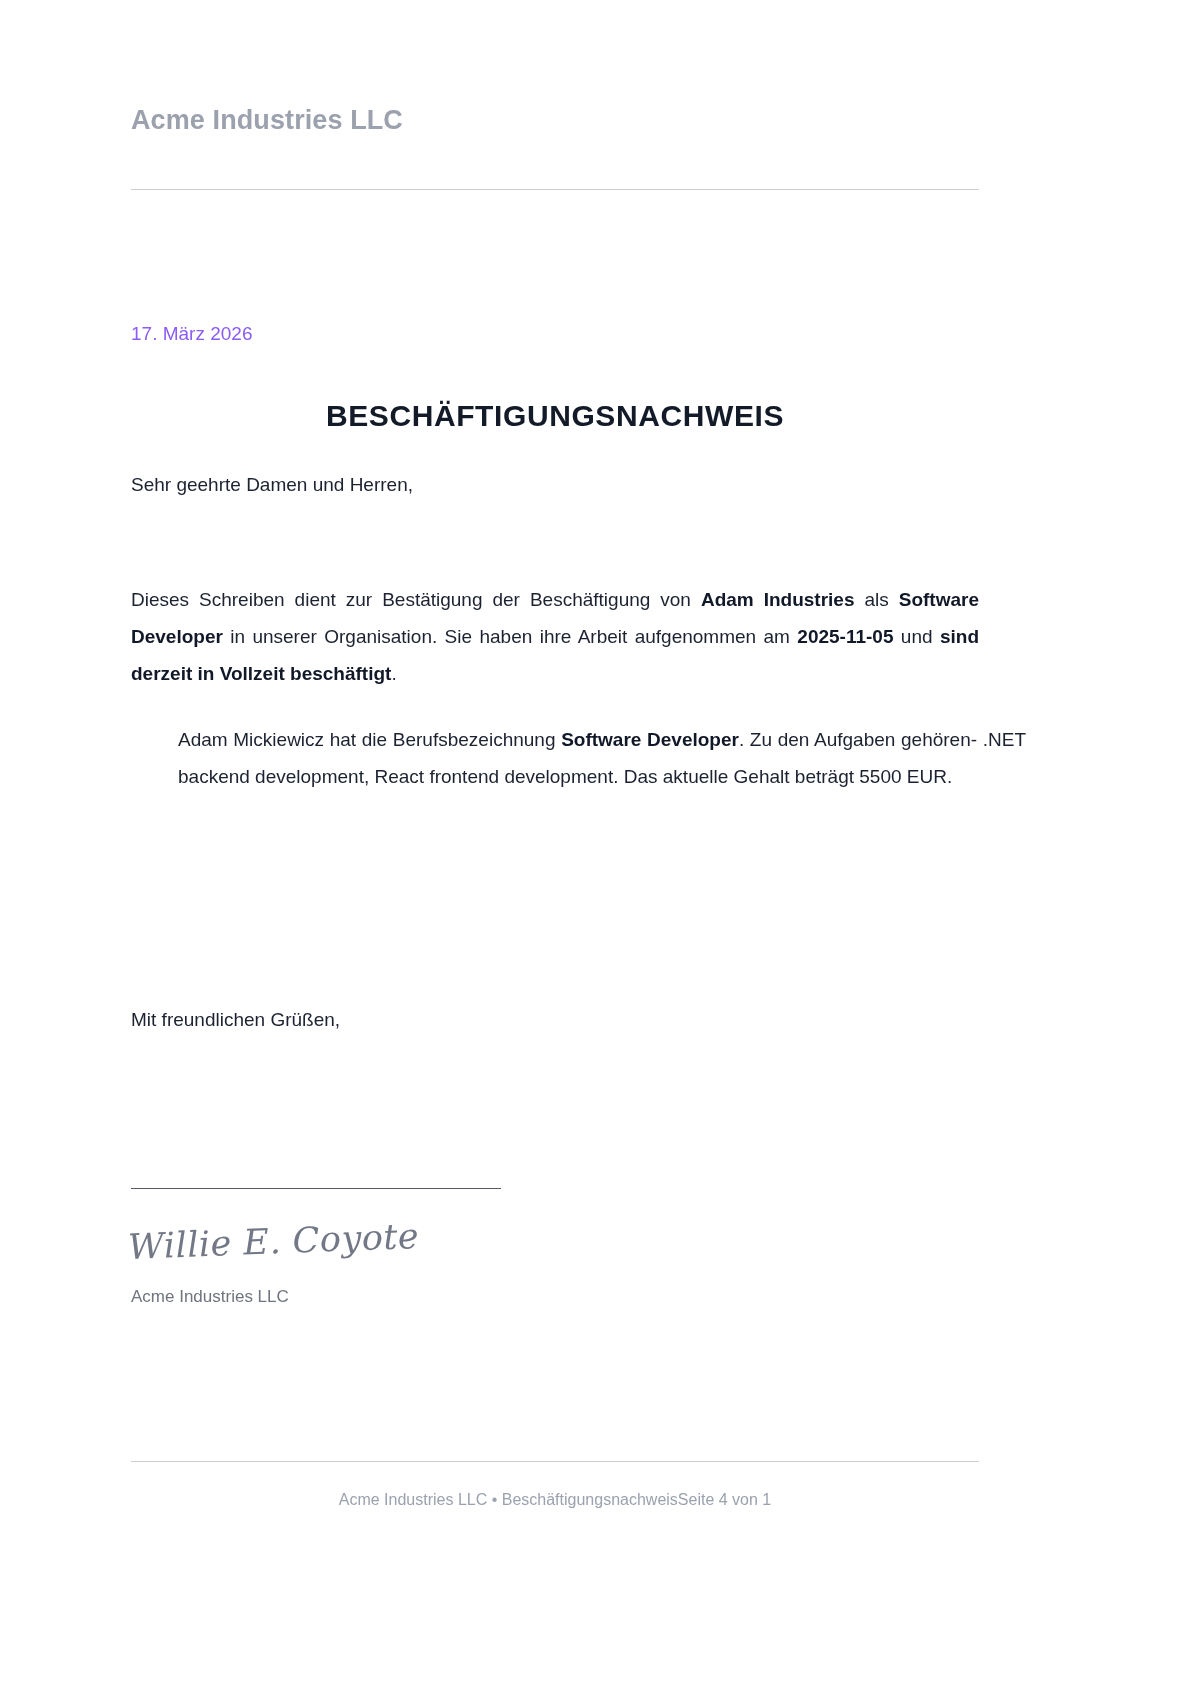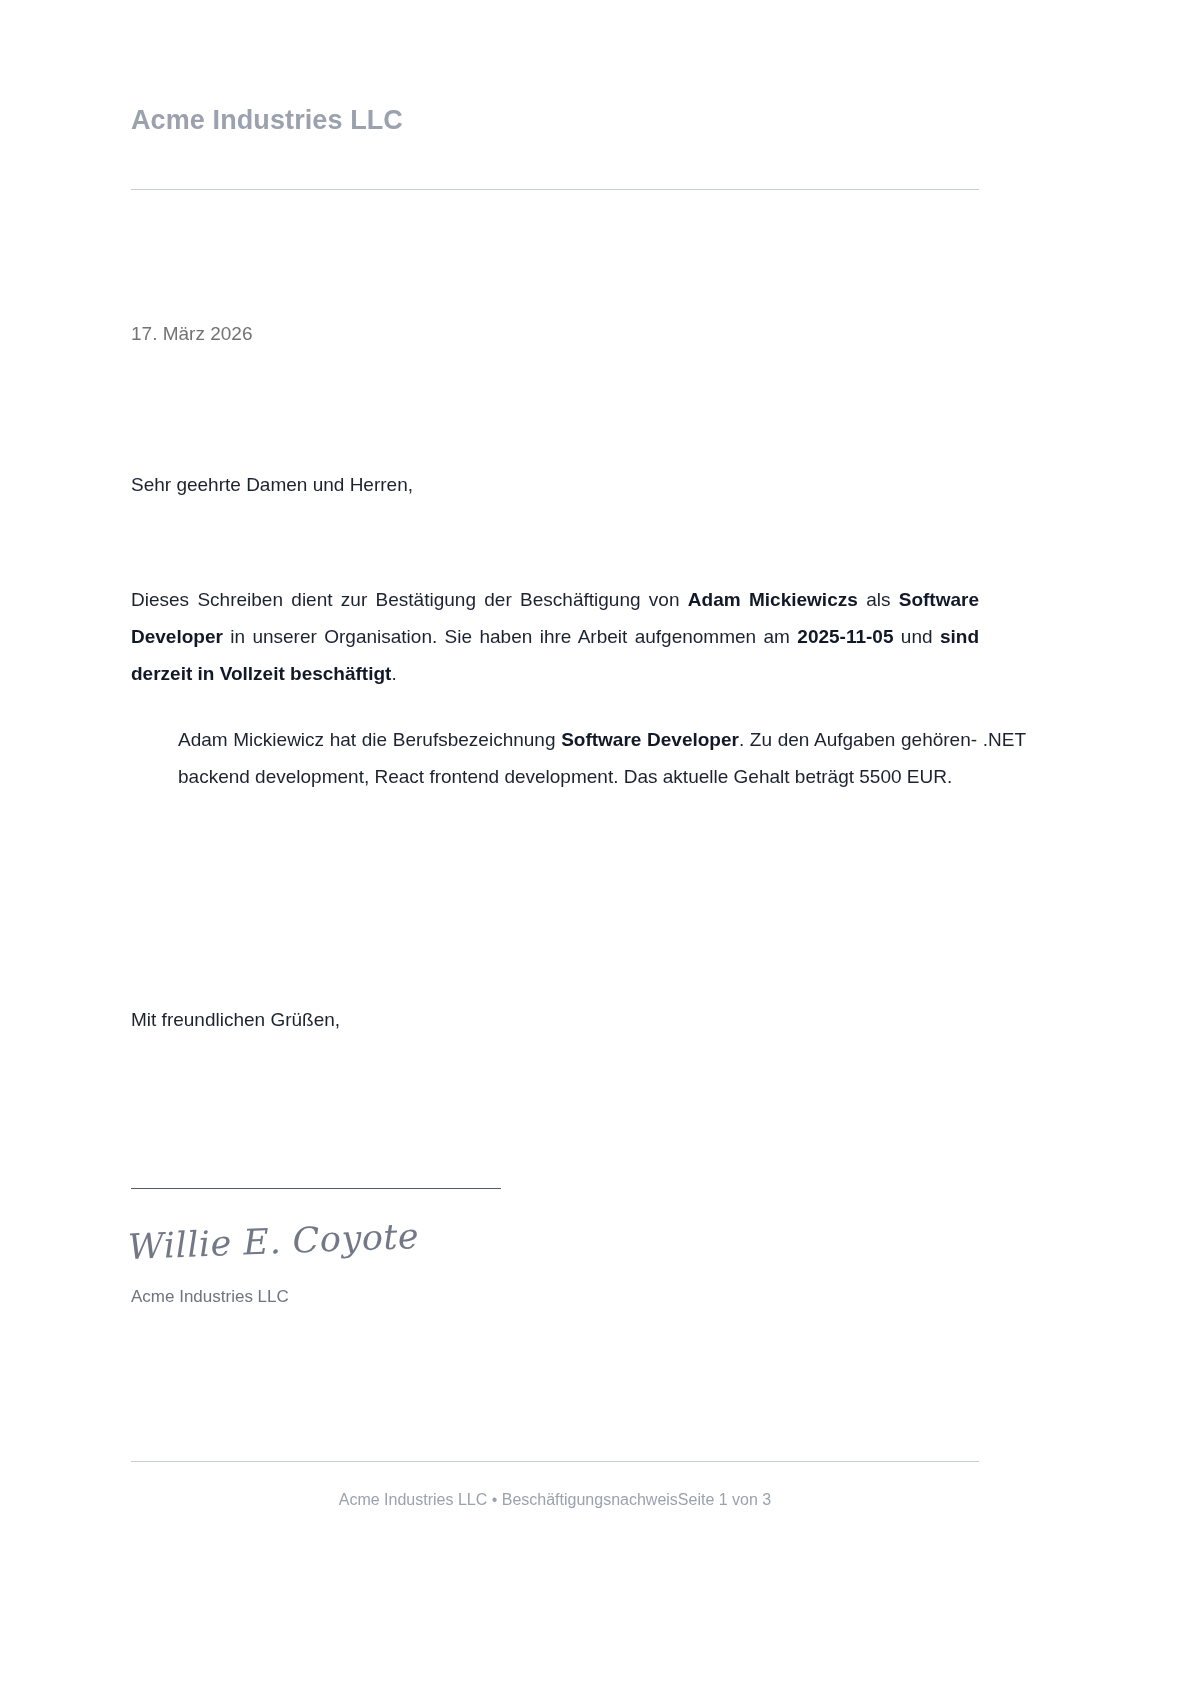--- a/index.html
+++ b/index.html
@@ -56,7 +56,7 @@
     left: 131px;
     top: 320px;
     font-size: 19px;
-    color: #737373;
+    color: #8b5cf6;
     line-height: 1.5;
     text-align: right;
   }

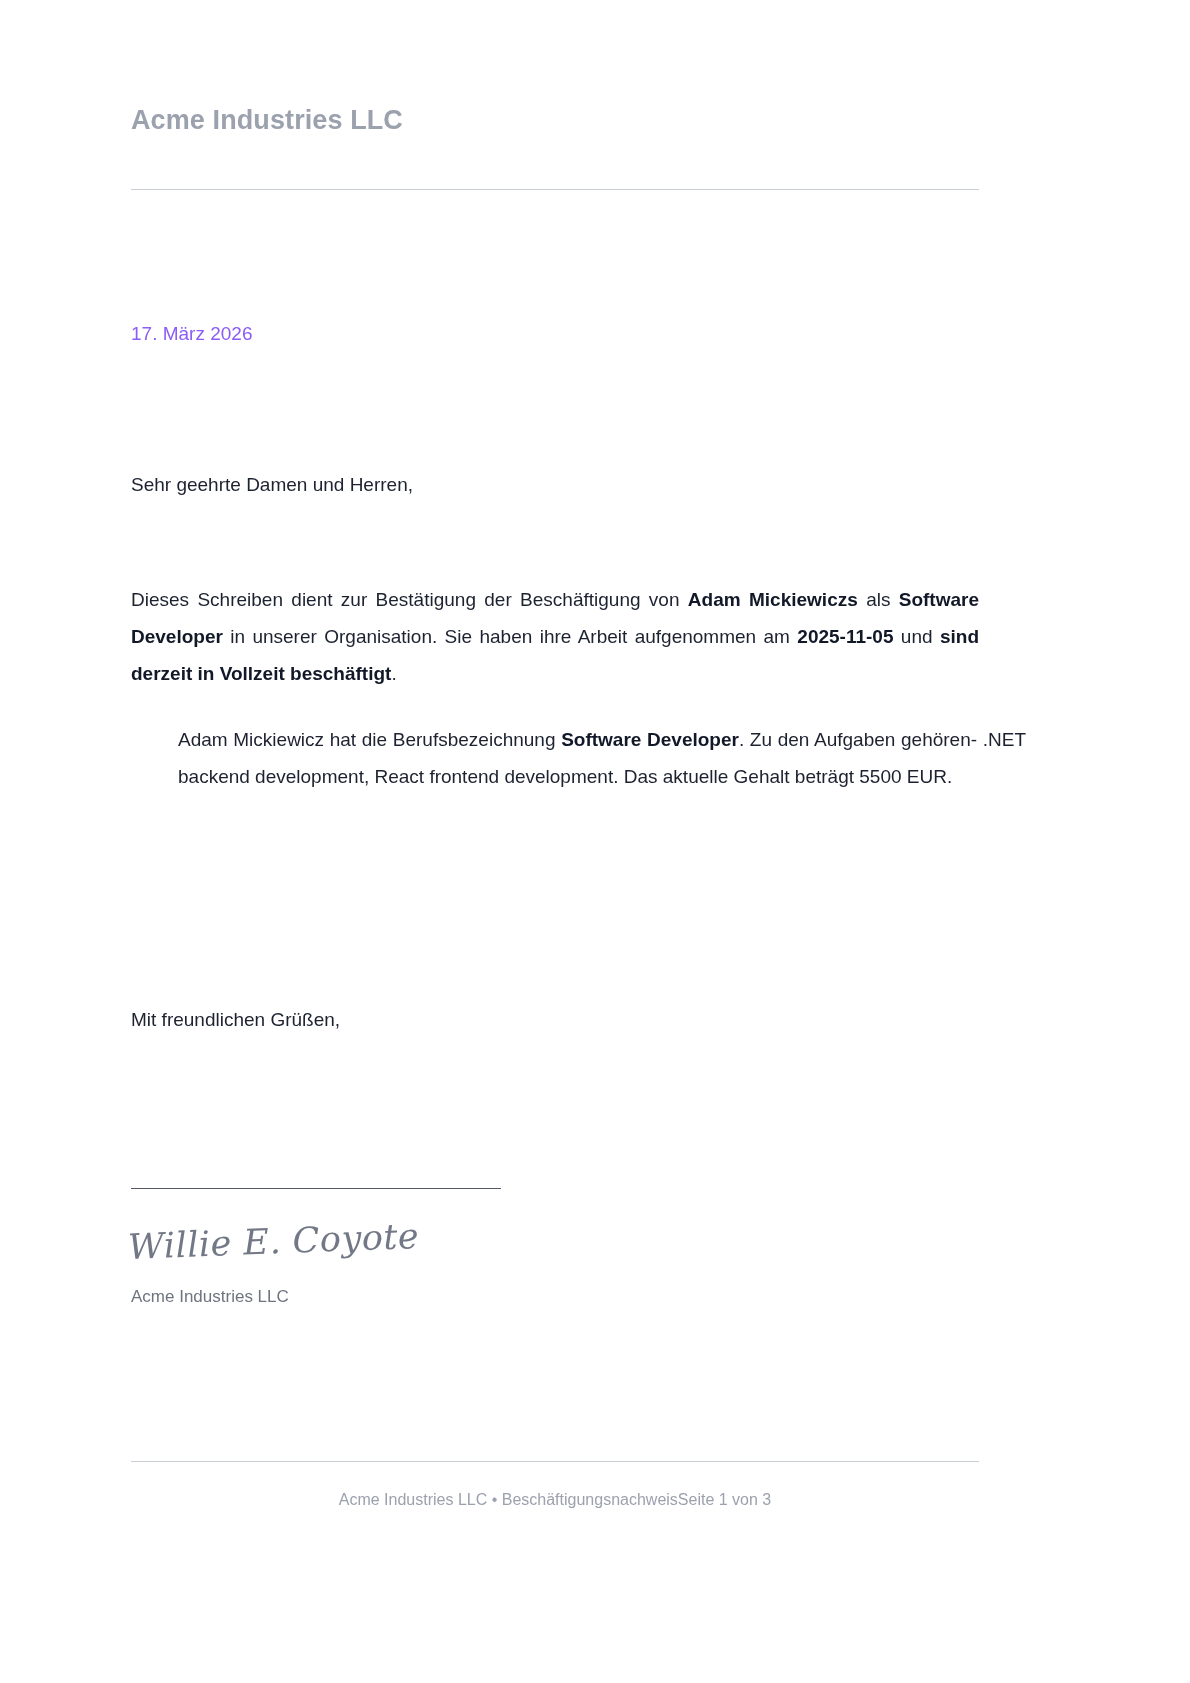--- a/index.html
+++ b/index.html
@@ -188,6 +188,7 @@
 
   <div class="letter-date">17. März 2026</div>
 
+  <h2 class="doc-title">BESCHÄFTIGUNGSNACHWEIS</h2>
 
   <div class="salutation">Sehr geehrte Damen und Herren,</div>
 

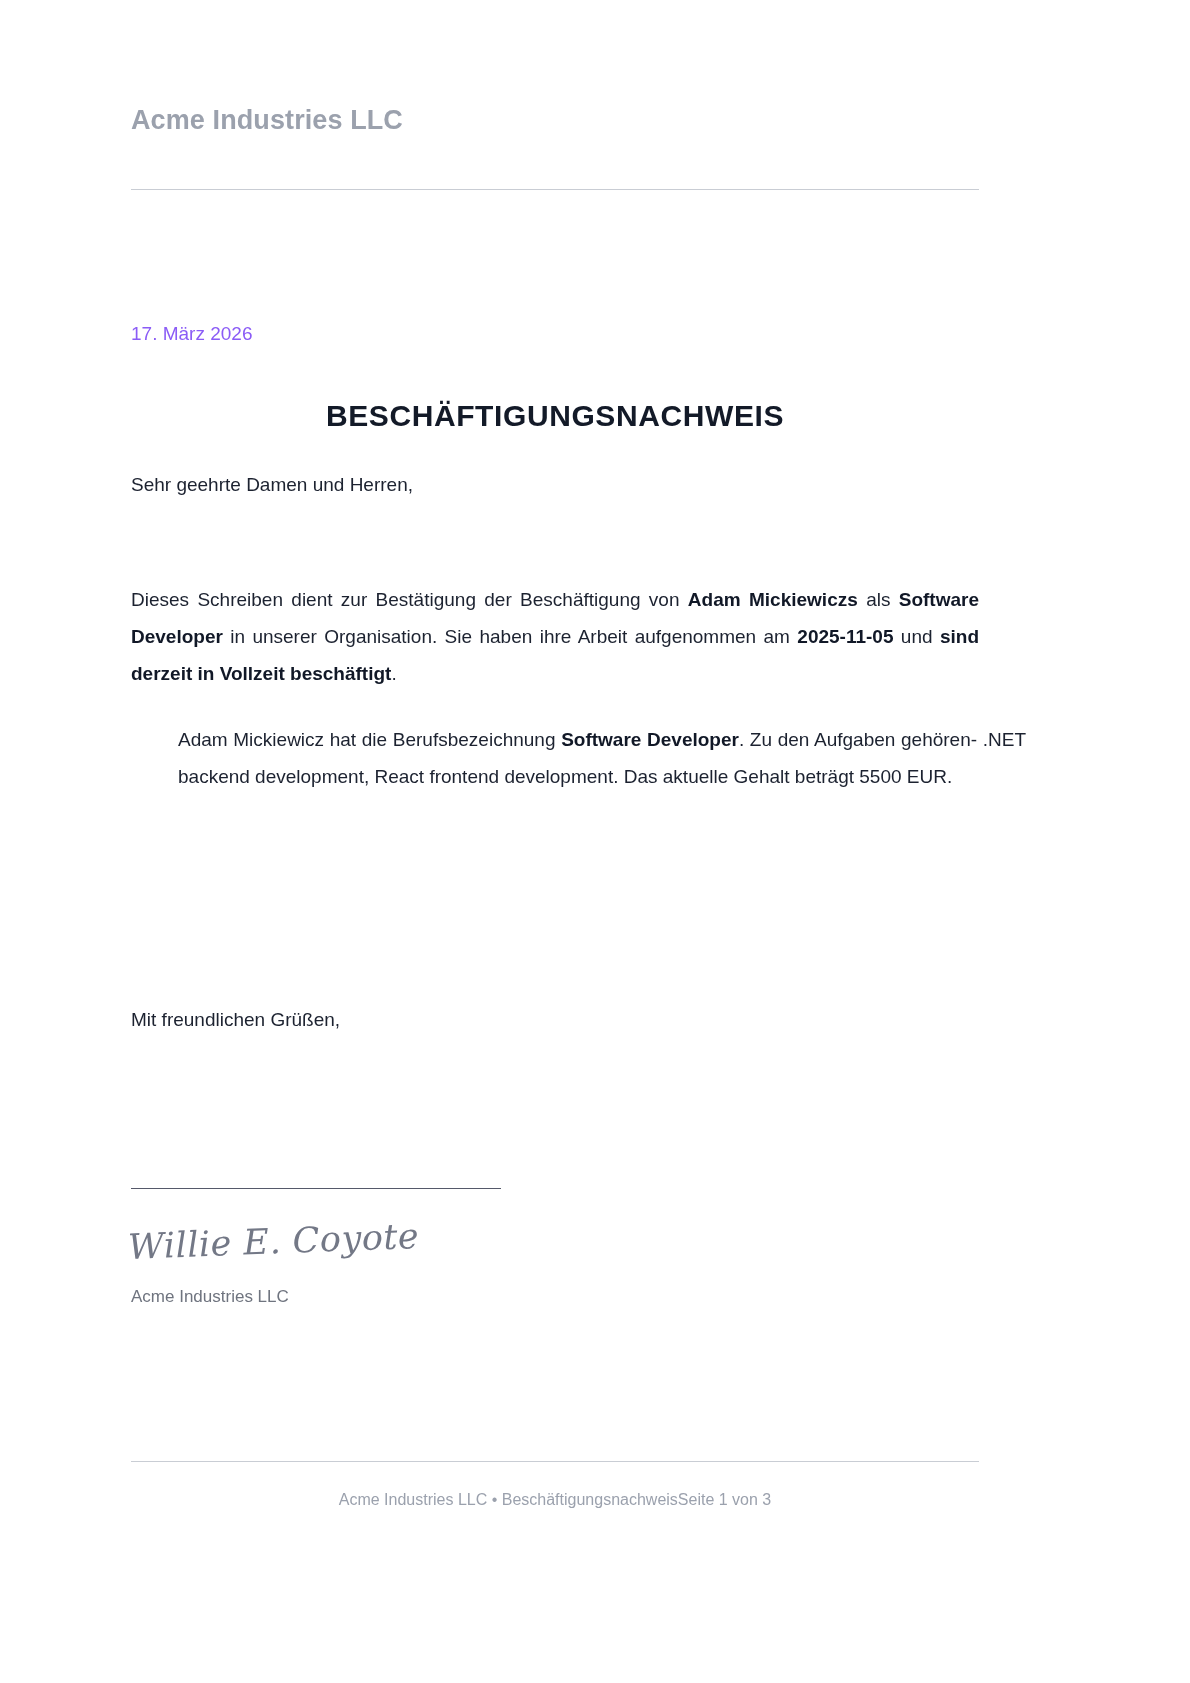--- a/index.html
+++ b/index.html
@@ -193,7 +193,7 @@
   <div class="salutation">Sehr geehrte Damen und Herren,</div>
 
   <p class="body-block p1">
-    <span>Dieses Schreiben dient zur Bestätigung der Beschäftigung von </span><b>Adam Mickiewiczs</b><span> als </span><b>Software Developer</b><span> in unserer Organisation. Sie haben ihre Arbeit aufgenommen am </span><b>2025-11-05</b><span> und </span><b>sind derzeit in Vollzeit beschäftigt</b><span>.</span>
+    <span>Dieses Schreiben dient zur Bestätigung der Beschäftigung von </span><b>Adam Industries</b><span> als </span><b>Software Developer</b><span> in unserer Organisation. Sie haben ihre Arbeit aufgenommen am </span><b>2025-11-05</b><span> und </span><b>sind derzeit in Vollzeit beschäftigt</b><span>.</span>
   </p>
 
   <p class="body-block p2">

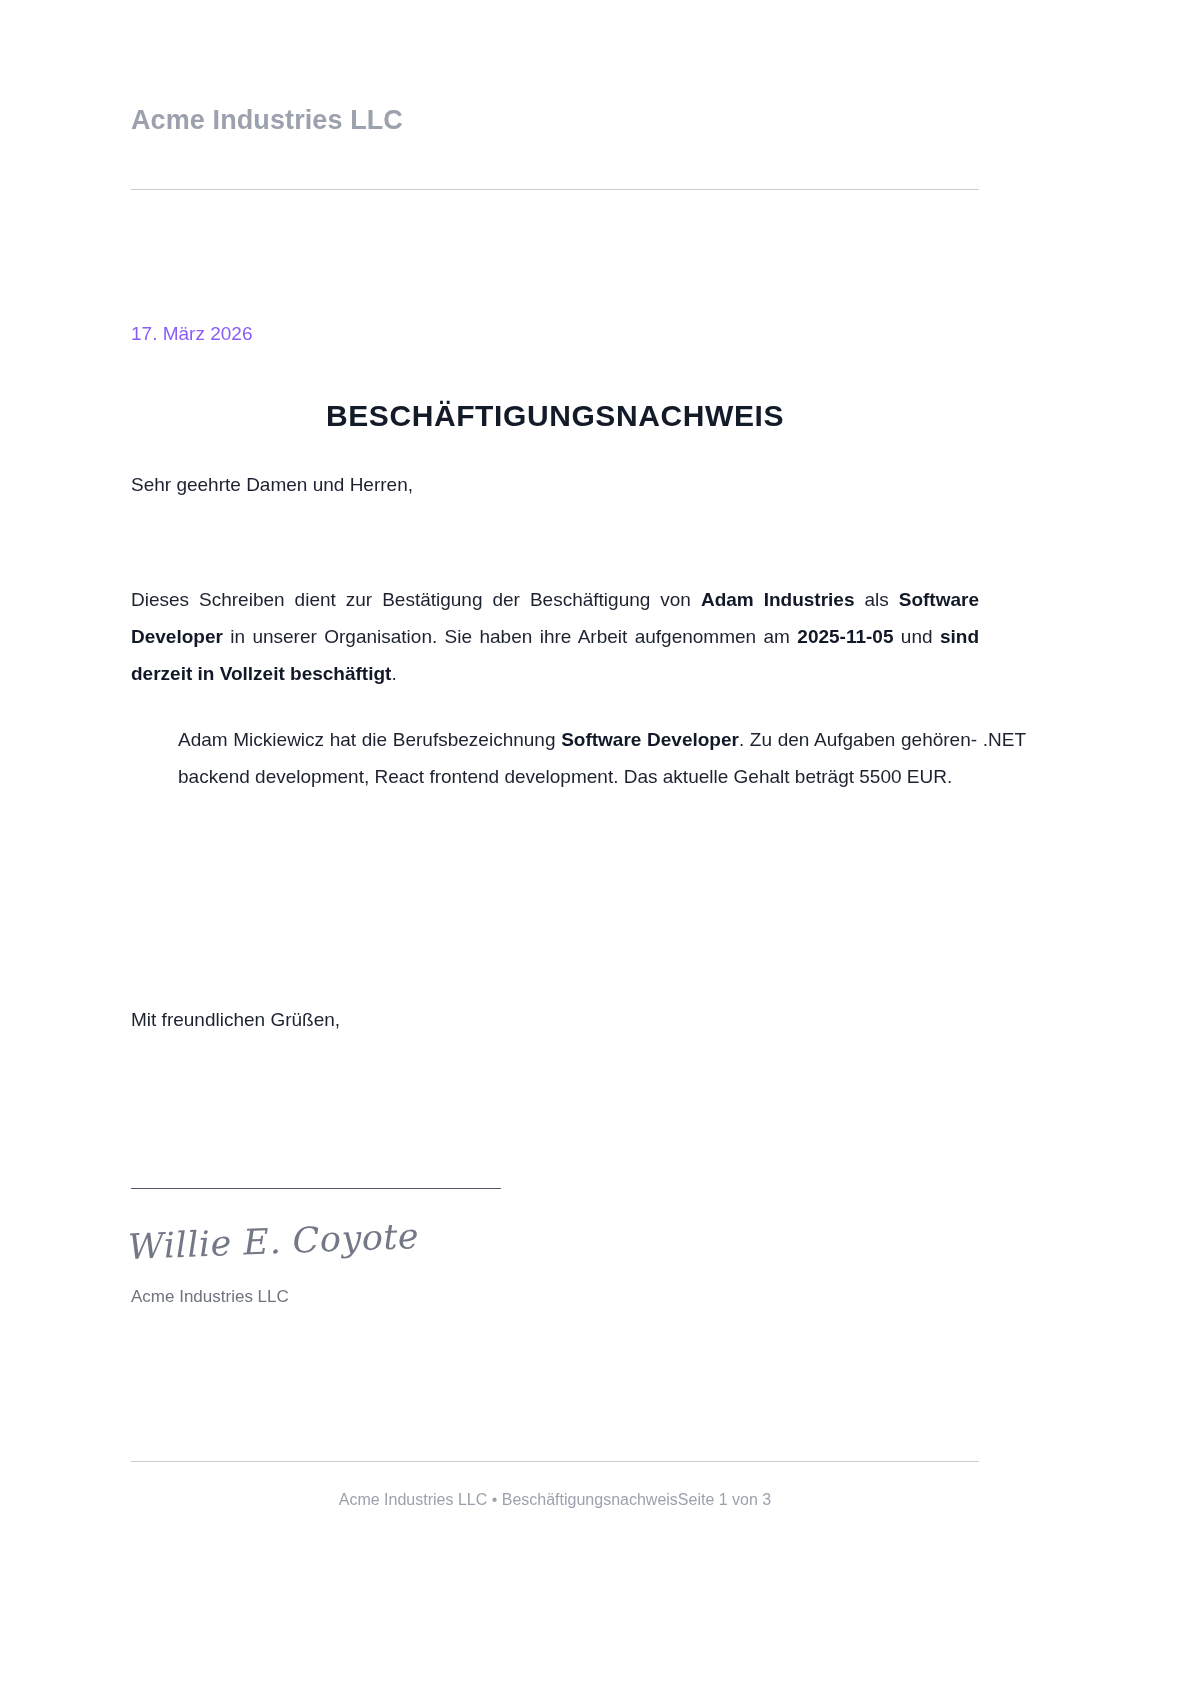--- a/index.html
+++ b/index.html
@@ -210,7 +210,7 @@
   <div class="footer-rule"></div>
   <div class="footer">
     <span class="footer-left">Acme Industries LLC • Beschäftigungsnachweis</span>
-    <span class="footer-right">Seite 1 von 3</span>
+    <span class="footer-right">Seite 4 von 1</span>
   </div>
 
 </div>

